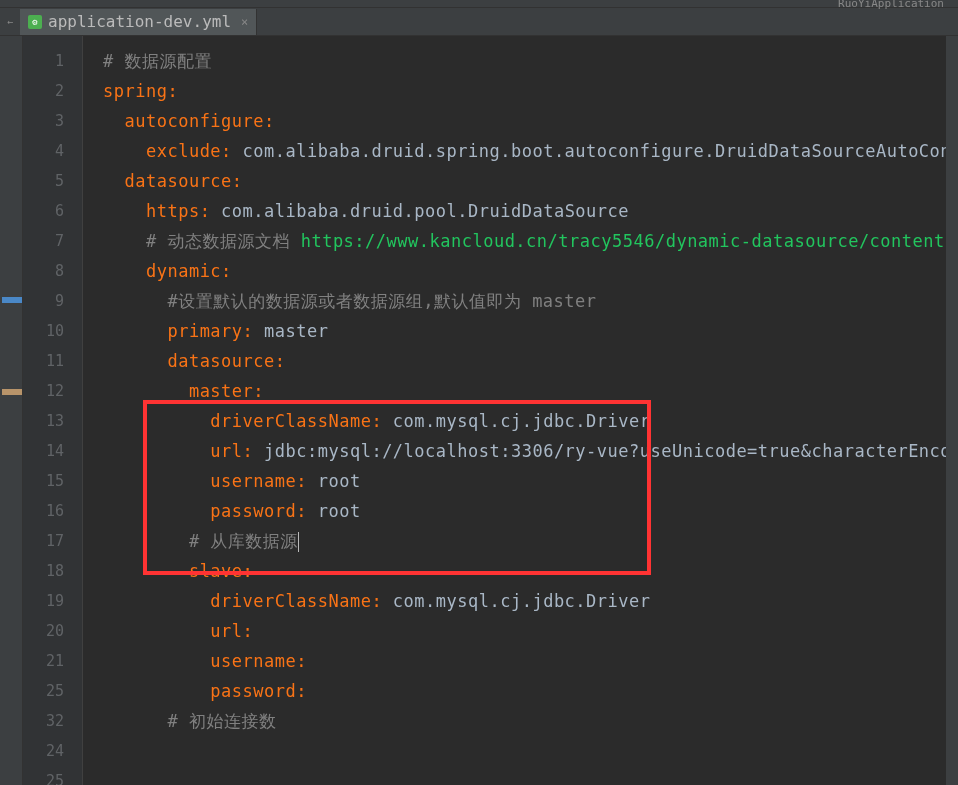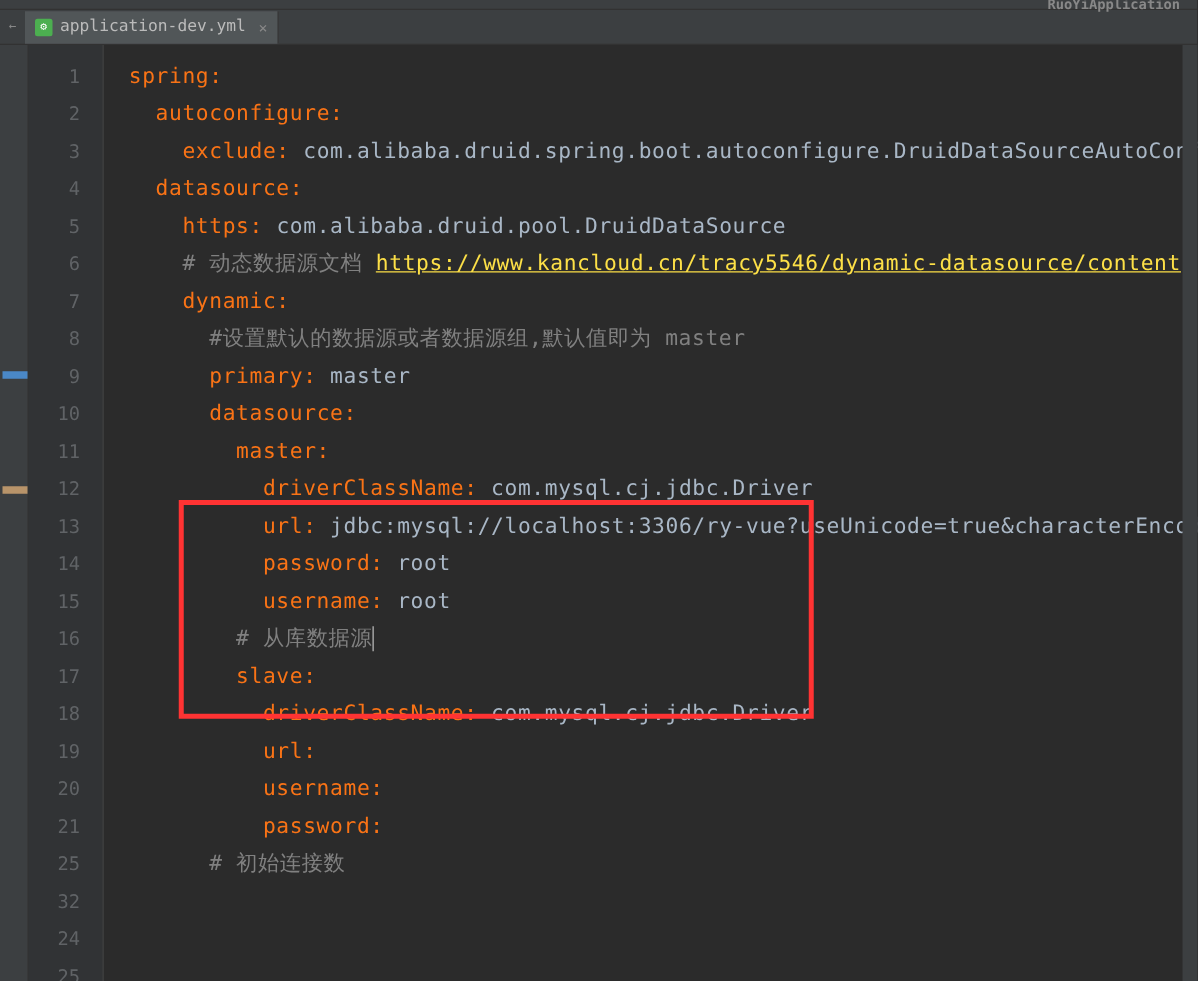--- a/index.html
+++ b/index.html
@@ -20,7 +20,6 @@
       justify-content: space-between;
       align-items: center;
       padding: 0 8px;
-      font-weight: bold;
     }
     .top-right {
       display: flex;

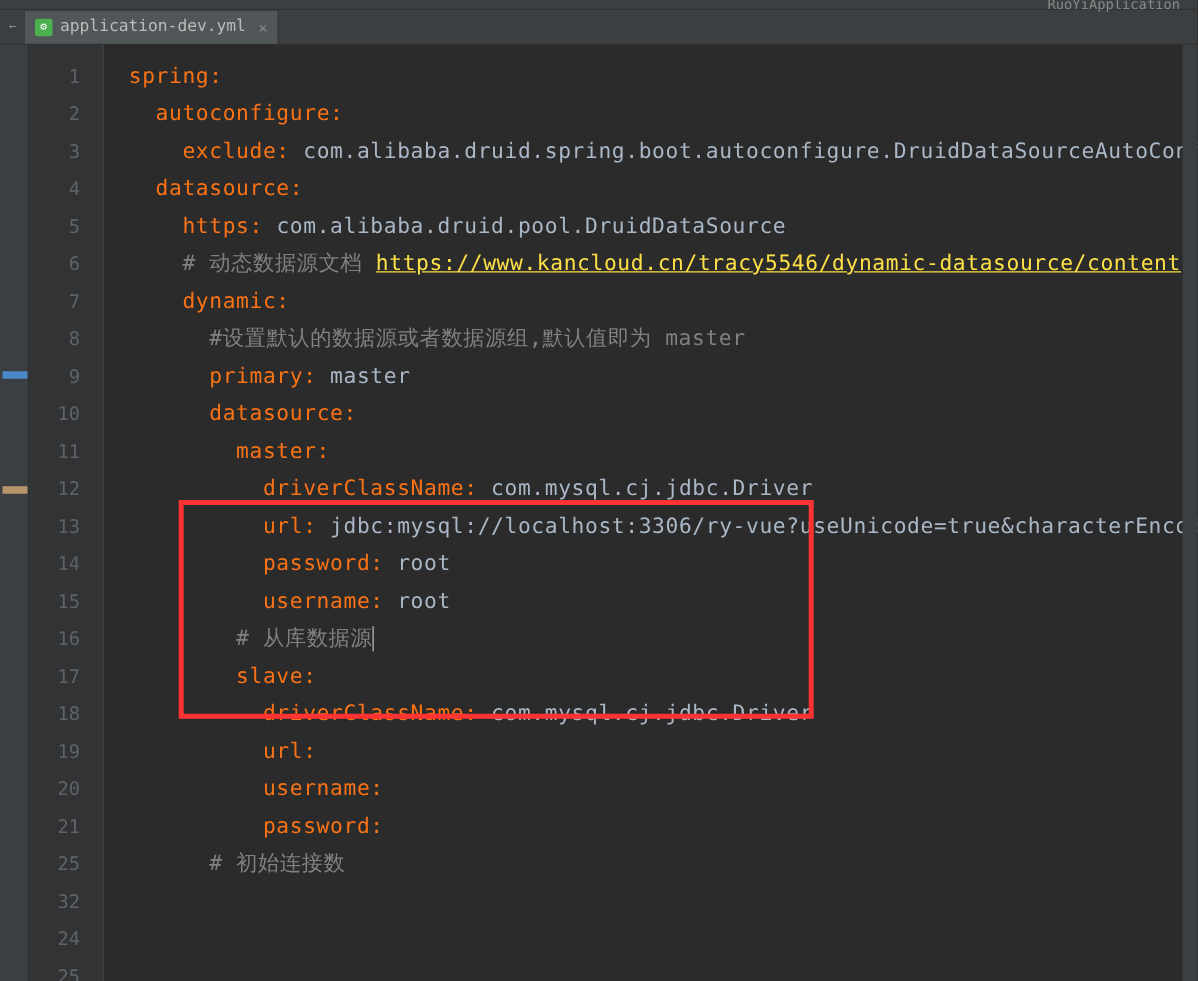--- a/index.html
+++ b/index.html
@@ -68,7 +68,7 @@
     }
     .tab-label {
       color: #bbb;
-      font-size: 13px;
+      font-size: 16px;
     }
     .tab-close {
       color: #888;

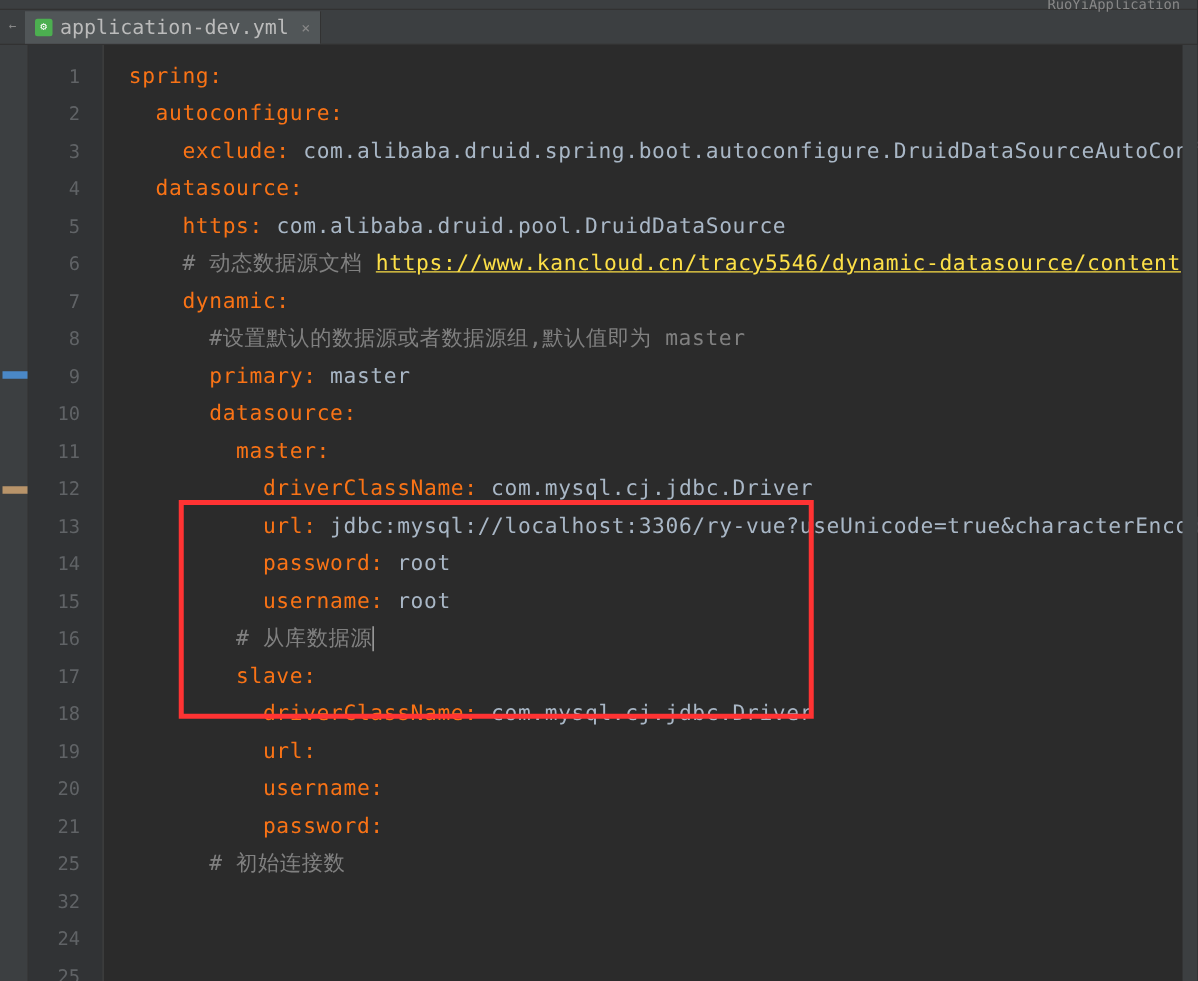--- a/index.html
+++ b/index.html
@@ -208,6 +208,7 @@
     <div class="line-num">25</div>
   </div>
   <div class="code-area">
+    <div class="code-line"><span class="comment"># 数据源配置</span></div>
     <div class="code-line"><span class="key">spring:</span></div>
     <div class="code-line">  <span class="key">autoconfigure:</span></div>
     <div class="code-line">    <span class="key">exclude: </span><span class="value">com.alibaba.druid.spring.boot.autoconfigure.DruidDataSourceAutoConfigure</span></div>

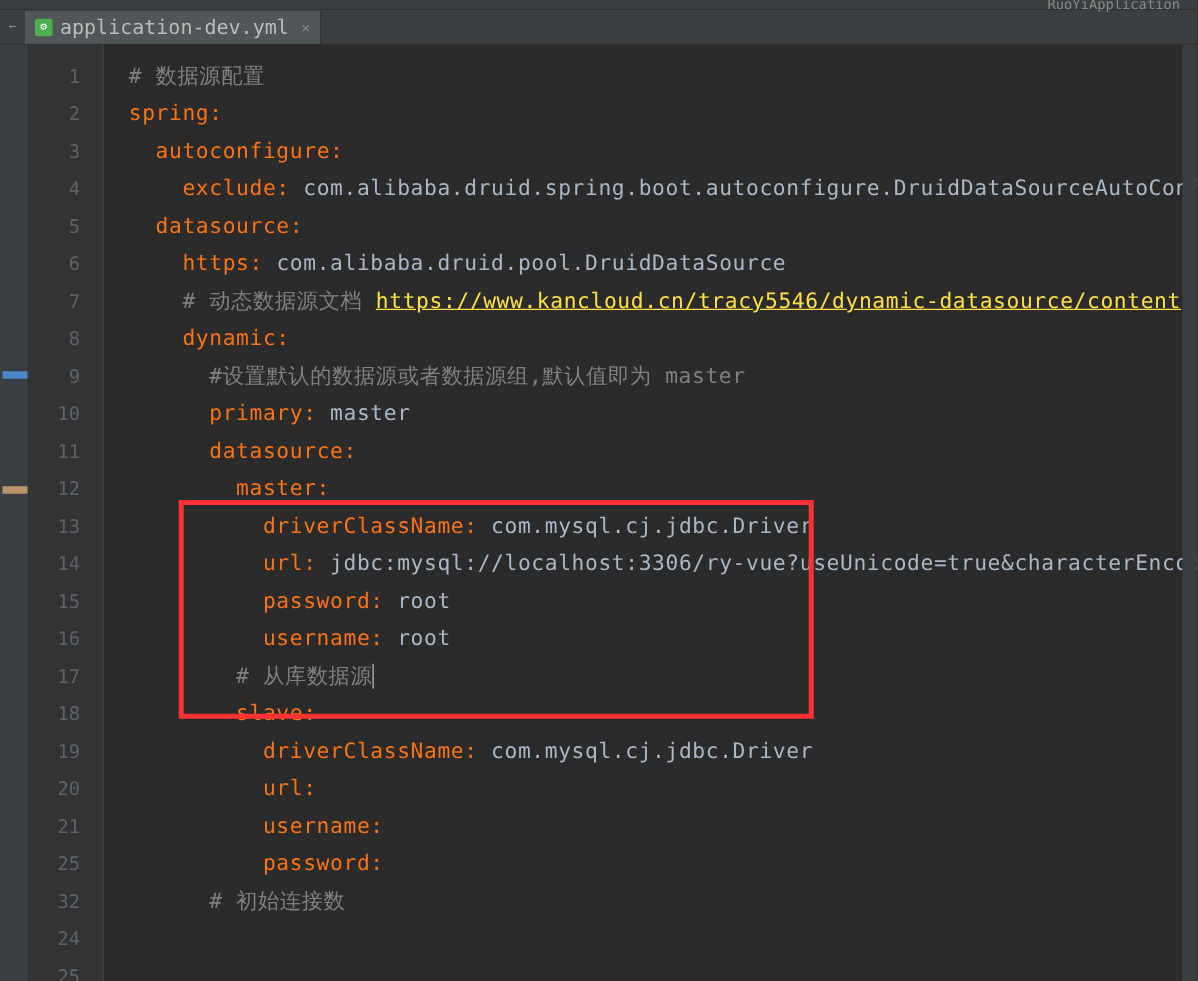--- a/index.html
+++ b/index.html
@@ -131,7 +131,7 @@
     .comment { color: #808080; }
     .key { color: #f97316; }
     .value { color: #a9b7c6; }
-    .link { color: #fde047; text-decoration: underline; }
+    .link { color: #22c55e; }
     .highlight-box {
       position: absolute;
       border: 4px solid #ff3333;

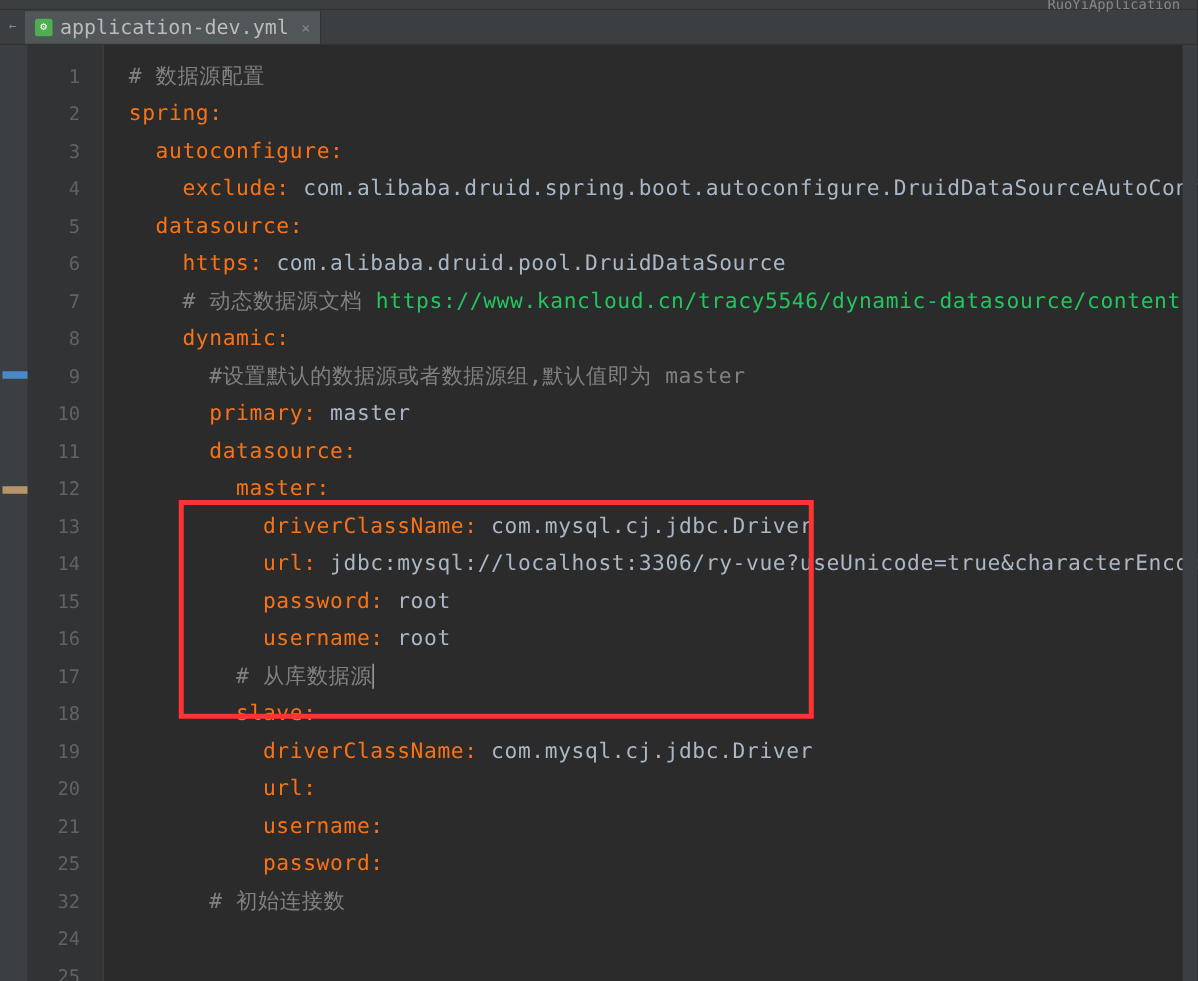--- a/index.html
+++ b/index.html
@@ -222,8 +222,8 @@
     <div class="code-line">        <span class="key">master:</span></div>
     <div class="code-line">          <span class="key">driverClassName: </span><span class="value">com.mysql.cj.jdbc.Driver</span></div>
     <div class="code-line">          <span class="key">url: </span><span class="value">jdbc:mysql://localhost:3306/ry-vue?useUnicode=true&amp;characterEncoding=</span></div>
+    <div class="code-line">          <span class="key">username: </span><span class="value">root</span></div>
     <div class="code-line">          <span class="key">password: </span><span class="value">root</span></div>
-    <div class="code-line">          <span class="key">username: </span><span class="value">root</span></div>
     <div class="code-line">        <span class="comment"># 从库数据源</span><span class="cursor"></span></div>
     <div class="code-line">        <span class="key">slave:</span></div>
     <div class="code-line">          <span class="key">driverClassName: </span><span class="value">com.mysql.cj.jdbc.Driver</span></div>

